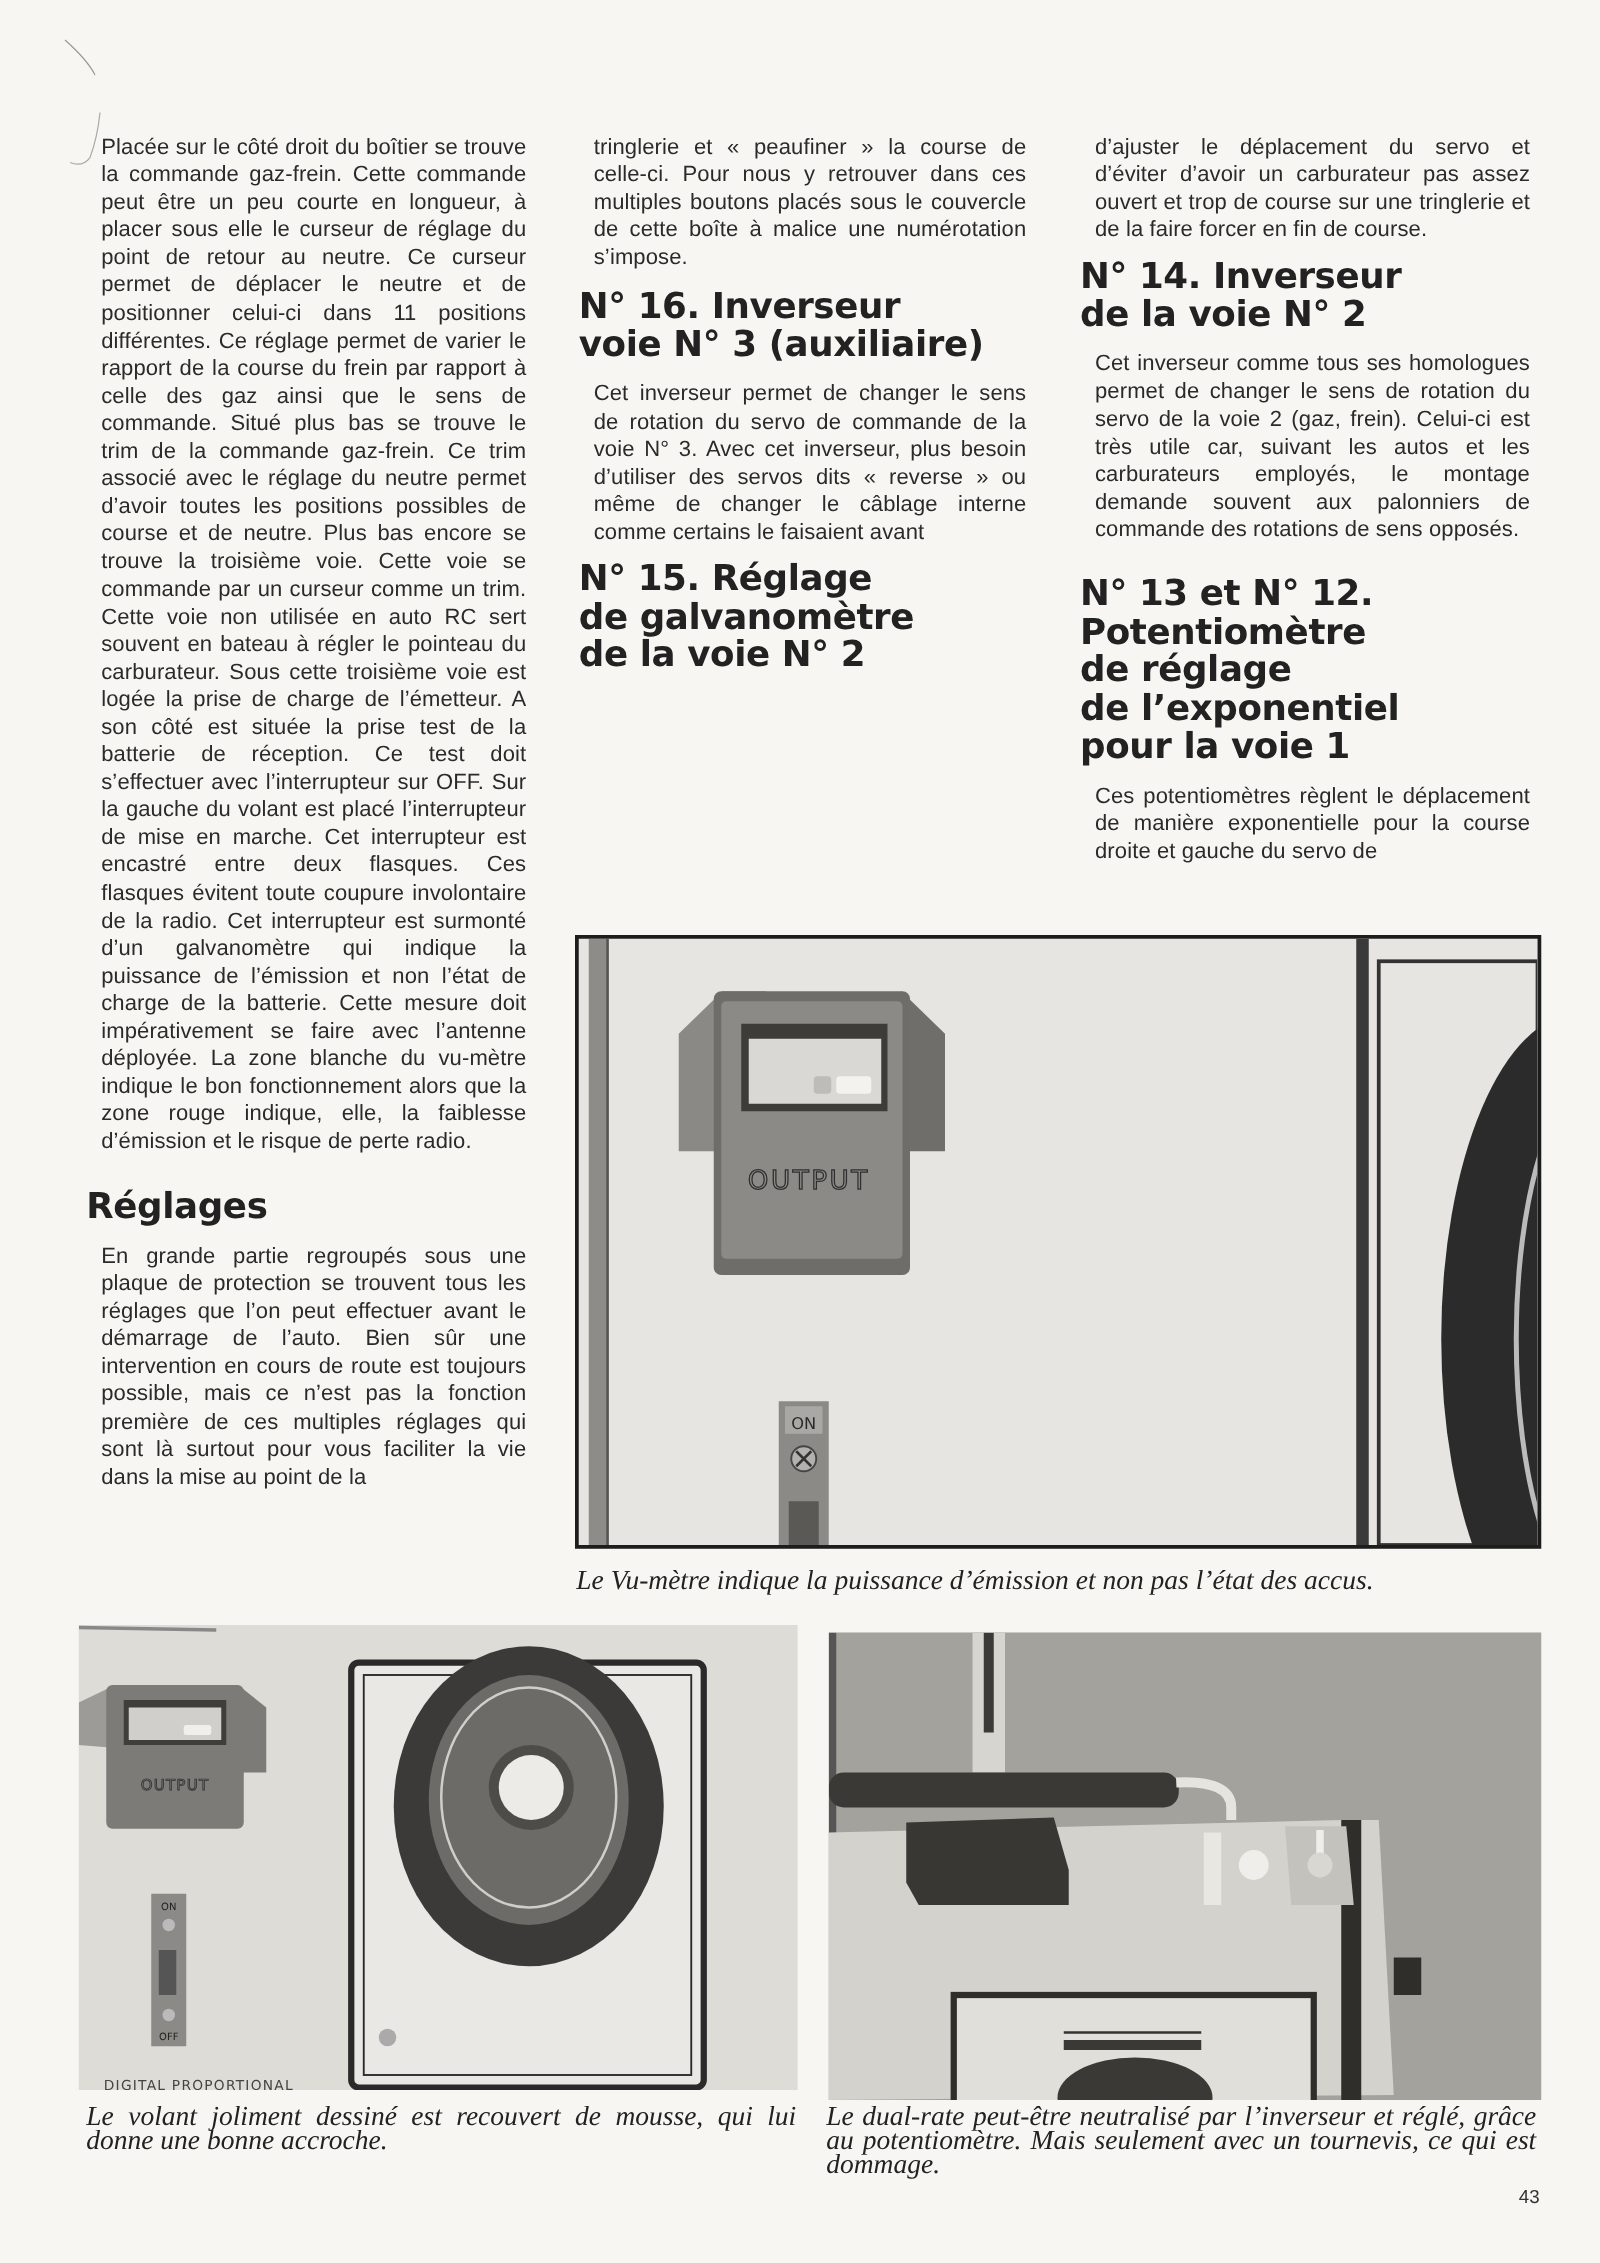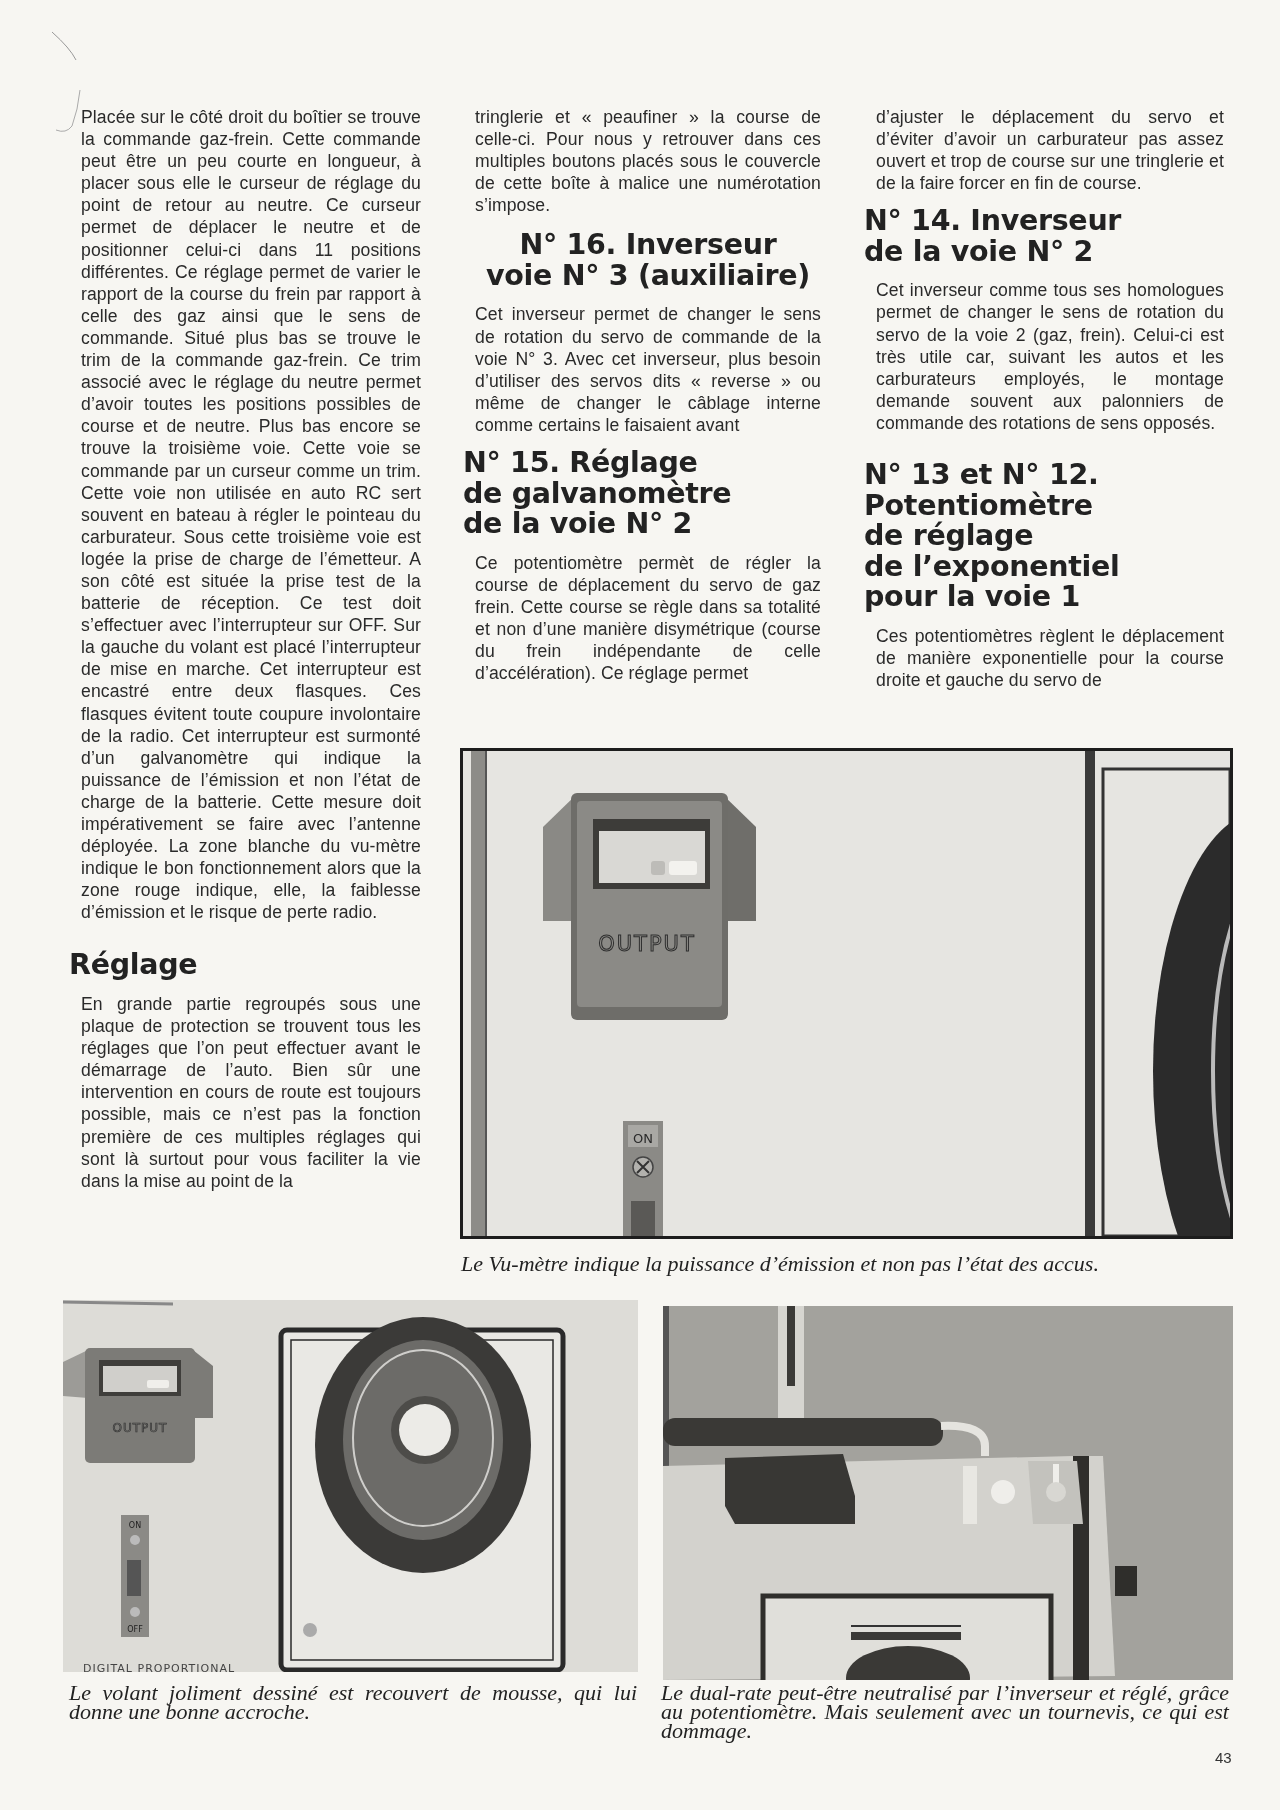--- a/index.html
+++ b/index.html
@@ -19,7 +19,7 @@
     font-size:28.5px; line-height:30.5px; margin:0; color:#222; letter-spacing:-0.3px;
     text-align:left;
   }
-  .col-2 h2.h16 { margin-top:14px; margin-bottom:6px;text-align:center; }
+  .col-2 h2.h16 { margin-top:14px; margin-bottom:6px; }
   .col-2 h2.h15 { margin-bottom:6px; }
   .col-3 h2.h14 { margin-top:6px; margin-bottom:6px; }
   .col-3 h2.h13 { margin-top:26px; margin-bottom:8px; }

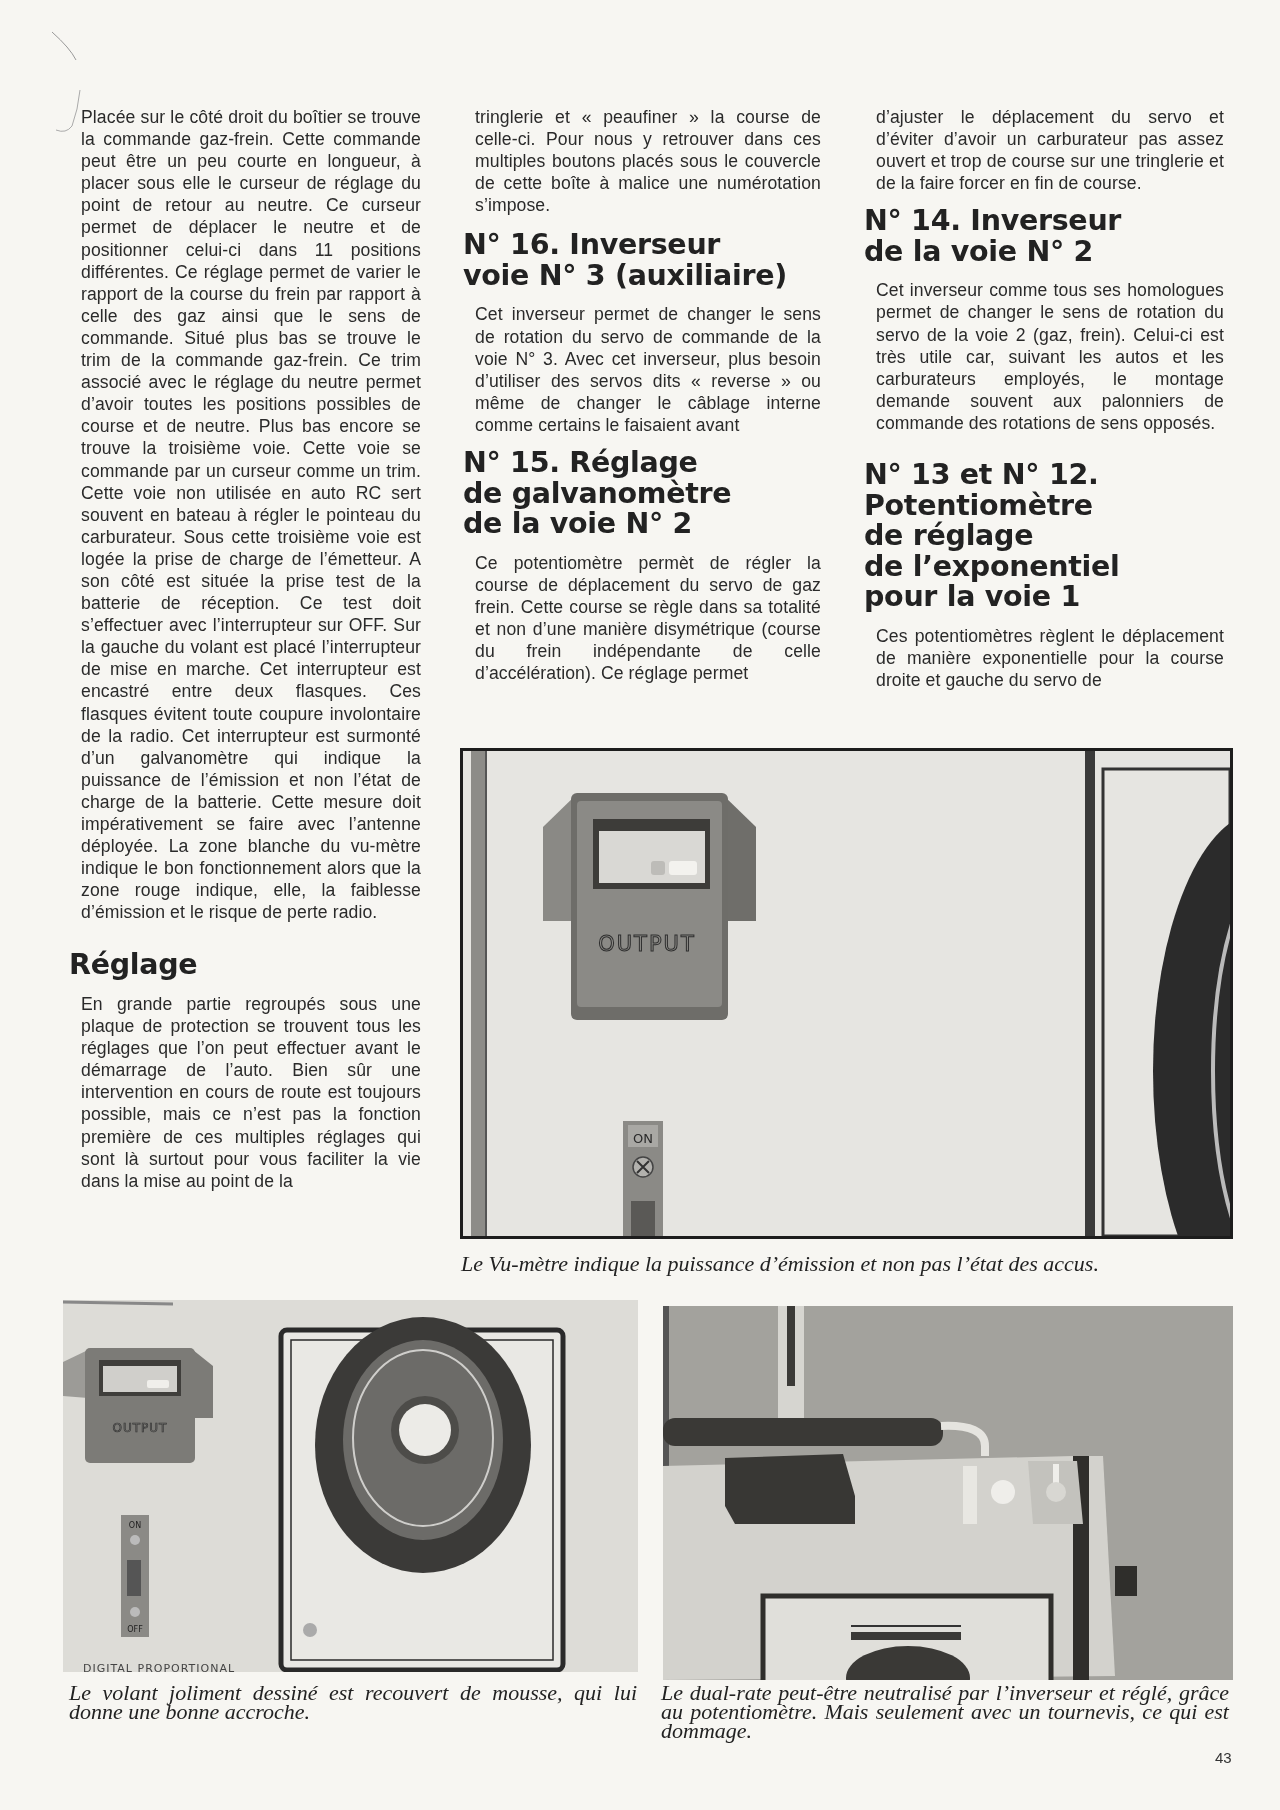--- a/index.html
+++ b/index.html
@@ -65,7 +65,6 @@
     <span>de galvanomètre</span><br>
     <span>de la voie N° 2</span>
   </h2>
-  <p>Ce potentiomètre permèt de régler la course de déplacement du servo de gaz frein. Cette course se règle dans sa totalité et non d’une manière disymétrique (course du frein indépendante de celle d’accélération). Ce réglage permet</p>
 </div>
 
 <div class="col col-3">

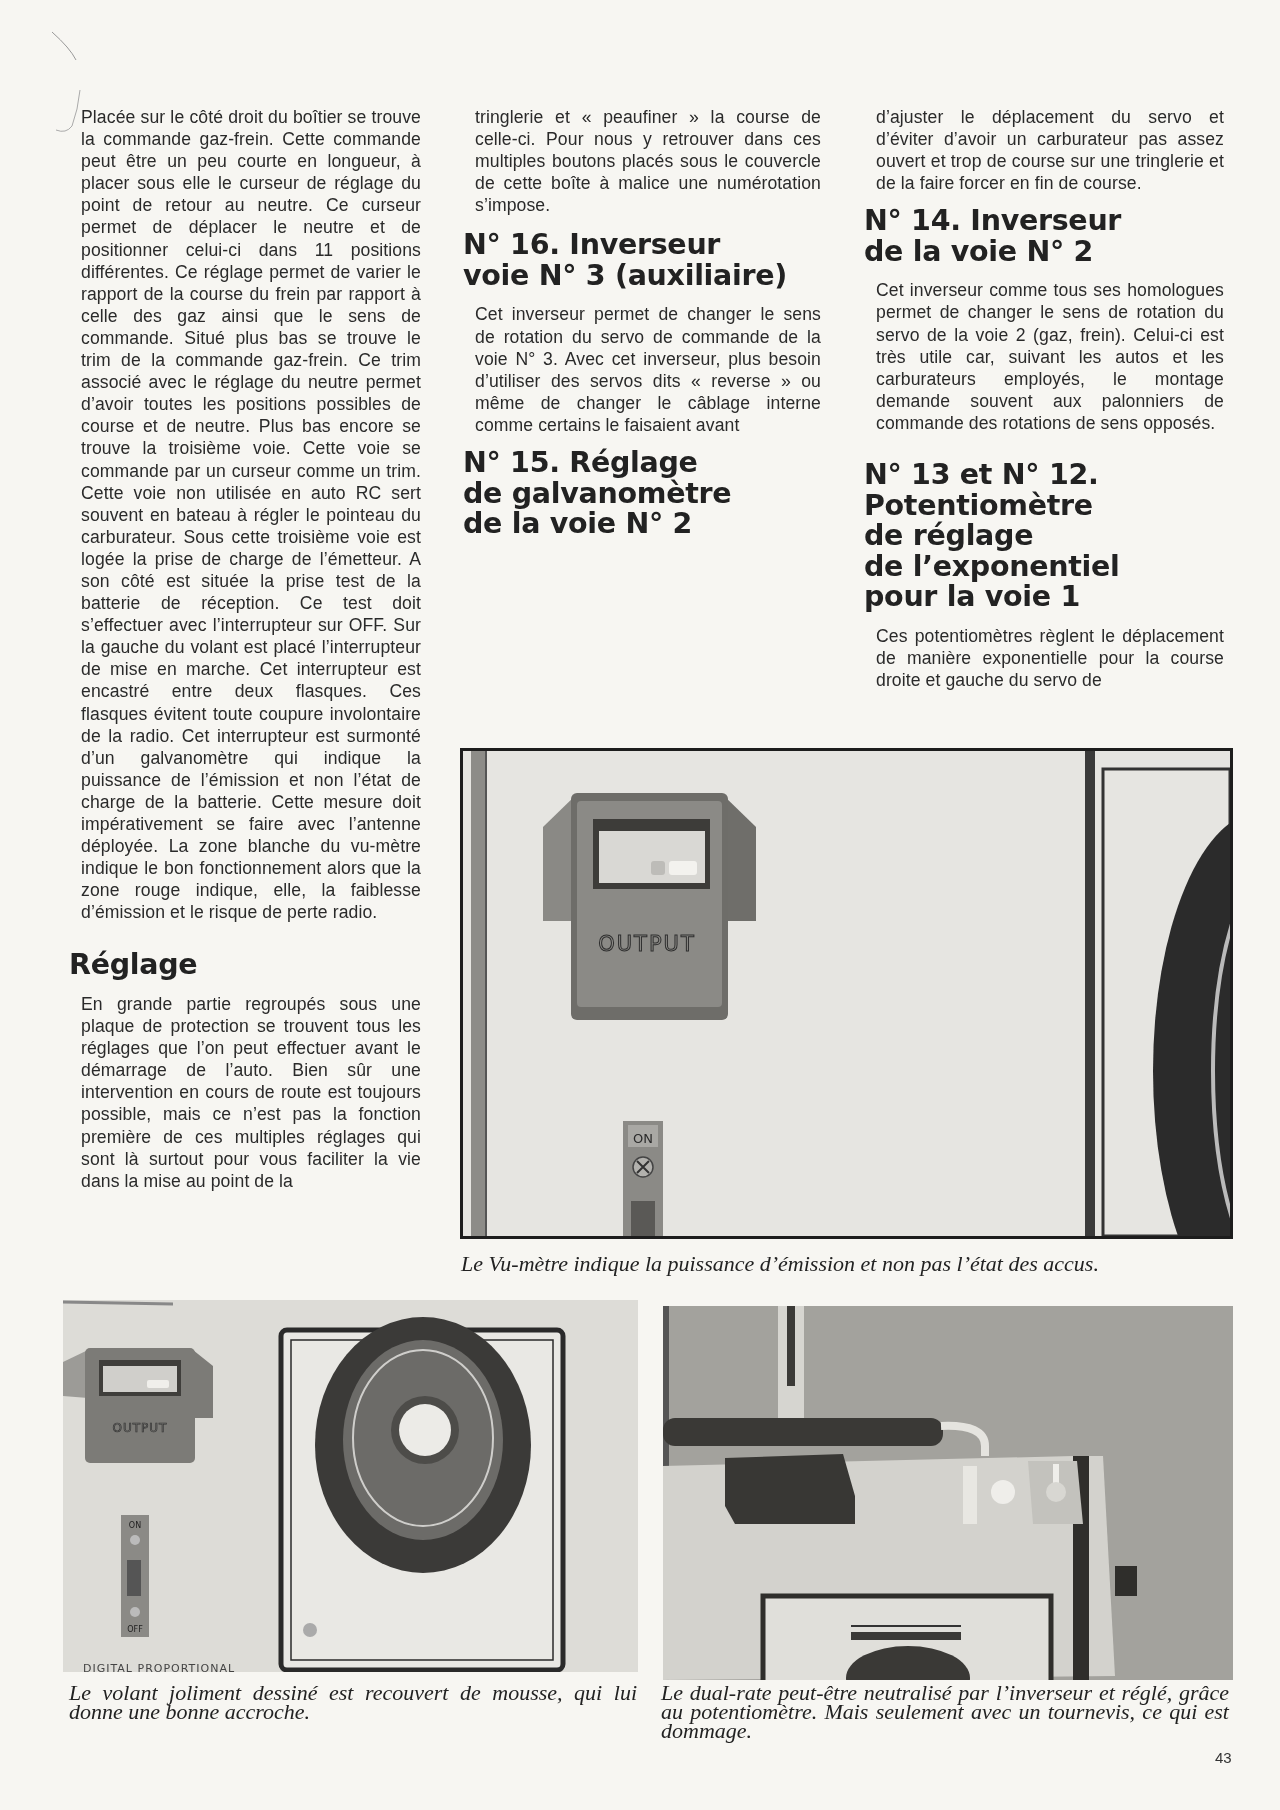--- a/index.html
+++ b/index.html
@@ -49,7 +49,7 @@
 
 <div class="col col-1">
   <p>Placée sur le côté droit du boîtier se trouve la commande gaz-frein. Cette commande peut être un peu courte en longueur, à placer sous elle le curseur de réglage du point de retour au neutre. Ce curseur permet de déplacer le neutre et de positionner celui-ci dans 11 positions différentes. Ce réglage permet de varier le rapport de la course du frein par rapport à celle des gaz ainsi que le sens de commande. Situé plus bas se trouve le trim de la commande gaz-frein. Ce trim associé avec le réglage du neutre permet d’avoir toutes les positions possibles de course et de neutre. Plus bas encore se trouve la troisième voie. Cette voie se commande par un curseur comme un trim. Cette voie non utilisée en auto RC sert souvent en bateau à régler le pointeau du carburateur. Sous cette troisième voie est logée la prise de charge de l’émetteur. A son côté est située la prise test de la batterie de réception. Ce test doit s’effectuer avec l’interrupteur sur OFF. Sur la gauche du volant est placé l’interrupteur de mise en marche. Cet interrupteur est encastré entre deux flasques. Ces flasques évitent toute coupure involontaire de la radio. Cet interrupteur est surmonté d’un galvanomètre qui indique la puissance de l’émission et non l’état de charge de la batterie. Cette mesure doit impérativement se faire avec l’antenne déployée. La zone blanche du vu-mètre indique le bon fonctionnement alors que la zone rouge indique, elle, la faiblesse d’émission et le risque de perte radio.</p>
-  <h2 class="reglages">Réglage</h2>
+  <h2 class="reglages">Réglages</h2>
   <p>En grande partie regroupés sous une plaque de protection se trouvent tous les réglages que l’on peut effectuer avant le démarrage de l’auto. Bien sûr une intervention en cours de route est toujours possible, mais ce n’est pas la fonction première de ces multiples réglages qui sont là surtout pour vous faciliter la vie dans la mise au point de la</p>
 </div>
 

